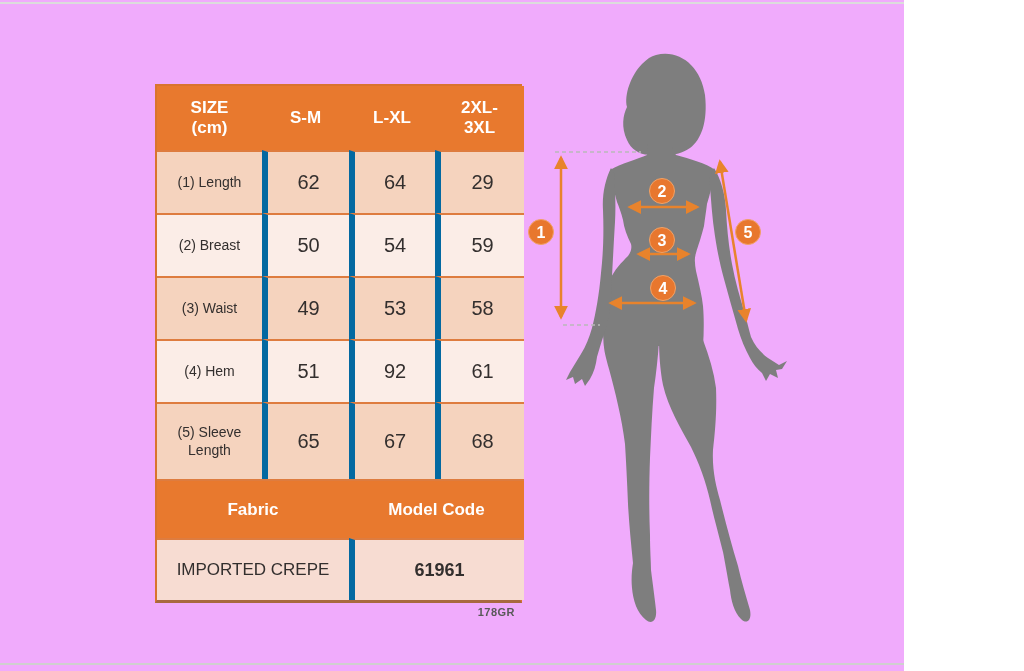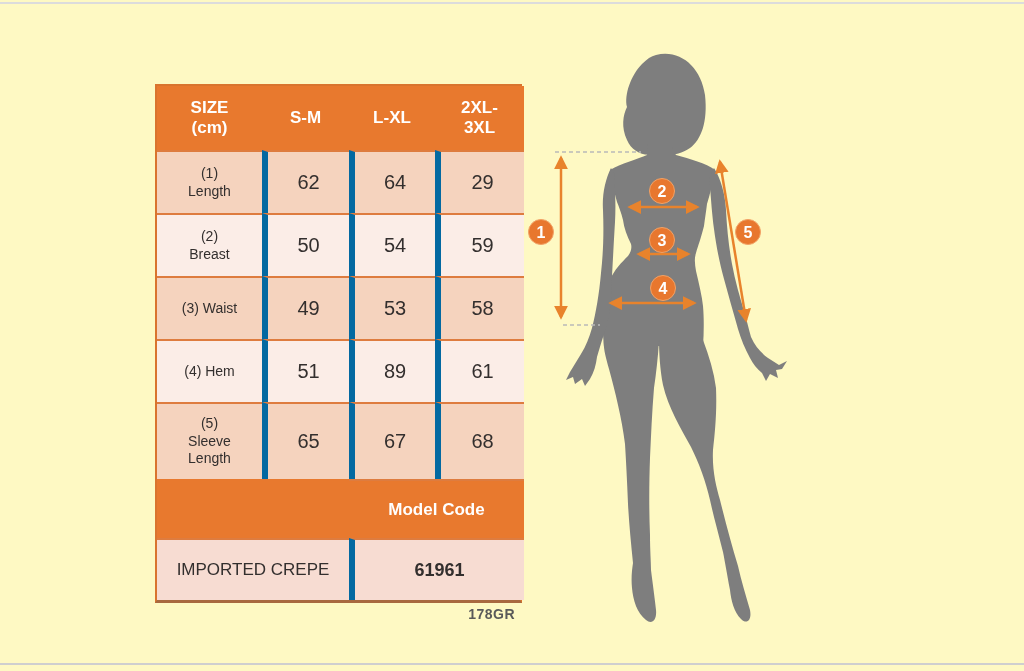--- a/index.html
+++ b/index.html
@@ -5,7 +5,7 @@
   * { margin:0; padding:0; box-sizing:border-box; }
   html,body { background:#fff; }
   .stage {
-    position:relative; width:1024px; height:671px; background:#fef9c3;
+    position:relative; width:904px; height:671px; background:#f0abfc;
     font-family:"Liberation Sans", sans-serif; overflow:hidden;
   }
   .page-line { position:absolute; left:0; width:1024px; height:2px; }

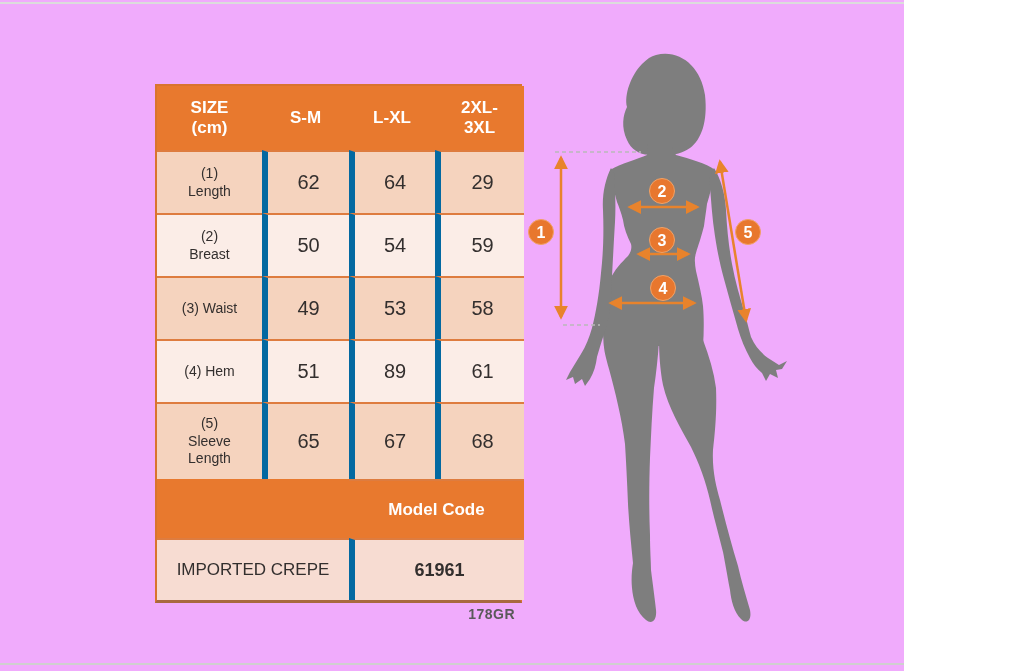--- a/index.html
+++ b/index.html
@@ -29,7 +29,7 @@
   .hcell { background:#e8792e; color:#fff; font-weight:bold; font-size:17px; line-height:1.15; }
   .hcell .wrapbox { display:inline-block; max-width:58px; }
   .hcell .wrapbox.sz4 { max-width:48px; }
-  .lbl { font-size:14px; padding:0 24px; line-height:1.25; }
+  .lbl { font-size:14px; padding:0 2px; line-height:1.25; }
   .num { font-size:20px; }
   .row-dark  { background:#f5d3be; }
   .row-light { background:#fbede7; }

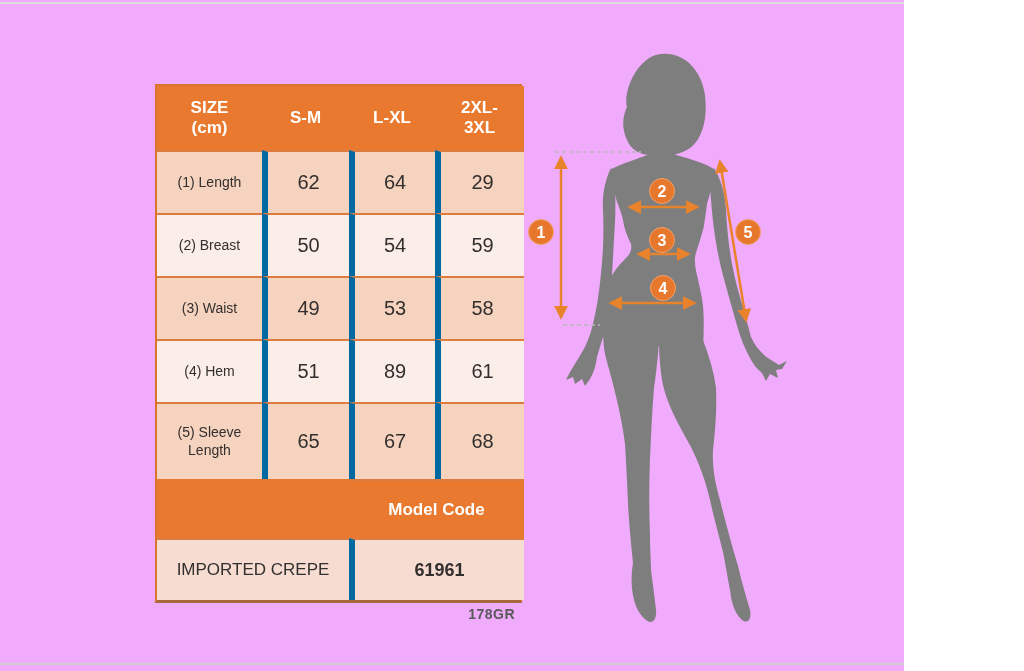--- a/index.html
+++ b/index.html
@@ -88,7 +88,7 @@
 
     <div class="cell lbl row-light bt">(4) Hem</div>
     <div class="cell num row-light bt bl">51</div>
-    <div class="cell num row-light bt bl">89</div>
+    <div class="cell num row-light bt bl">92</div>
     <div class="cell num row-light bt bl">61</div>
 
     <div class="cell lbl row-dark bt">(5) Sleeve Length</div>

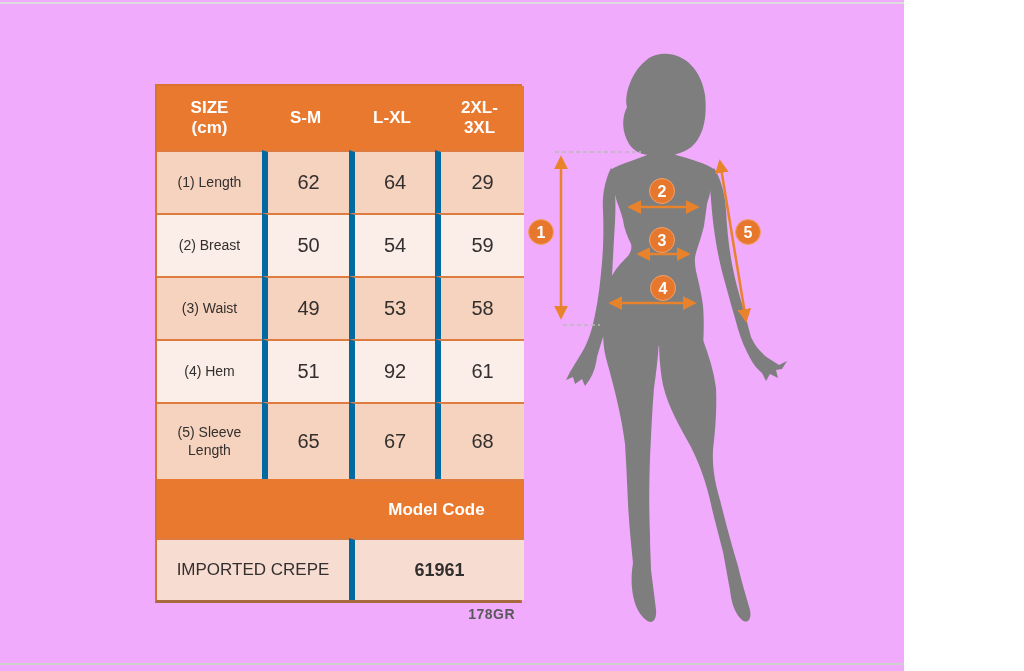--- a/index.html
+++ b/index.html
@@ -96,6 +96,7 @@
     <div class="cell num row-dark bt bl">67</div>
     <div class="cell num row-dark bt bl">68</div>
 
+    <div class="cell info-h span2a bt">Fabric</div>
     <div class="cell info-h span2b bt">Model Code</div>
 
     <div class="cell value-a row-value span2a bt">IMPORTED CREPE</div>

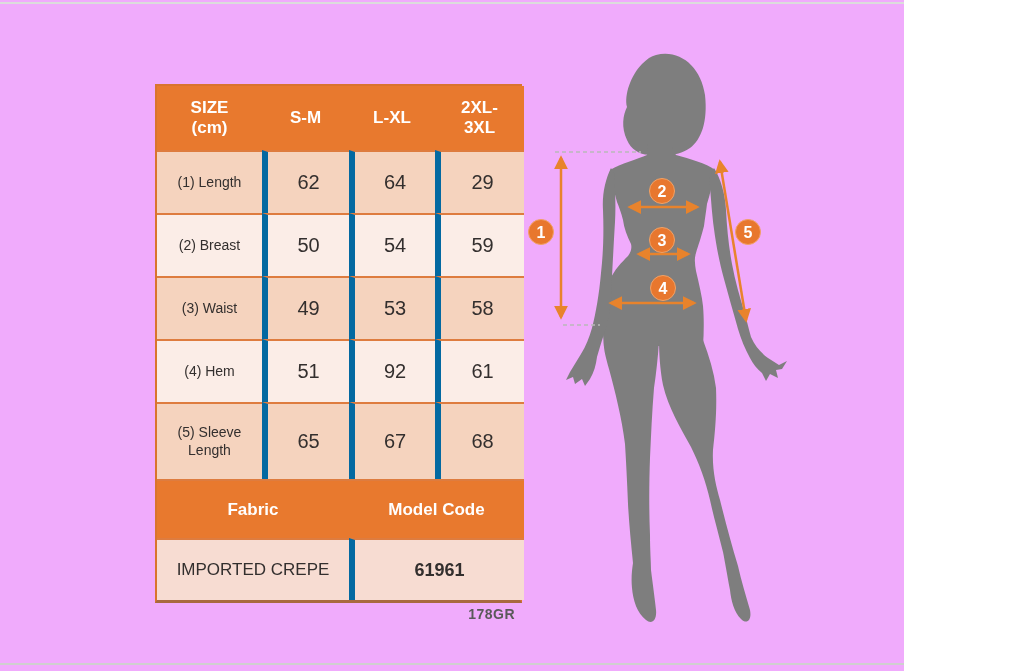--- a/index.html
+++ b/index.html
@@ -44,7 +44,7 @@
 
   .footer-note {
     position:absolute; left:155px; top:606px; width:360px;
-    text-align:right; font-size:14px; font-weight:bold;
+    text-align:right; font-size:11px; font-weight:bold;
     color:#595959; letter-spacing:0.5px;
   }
 

